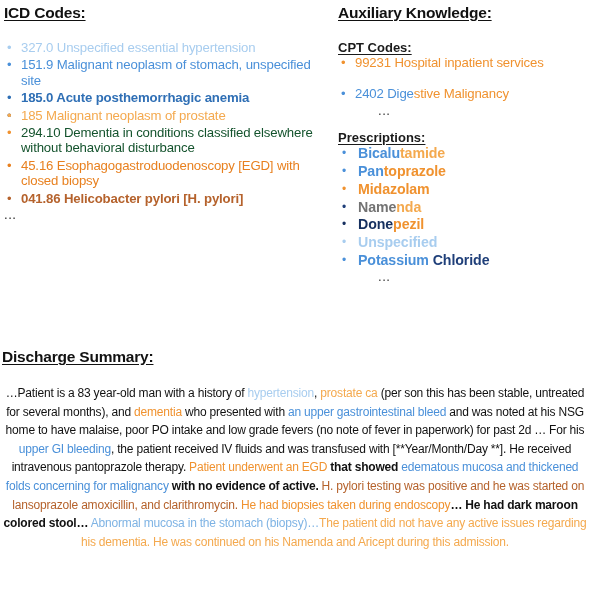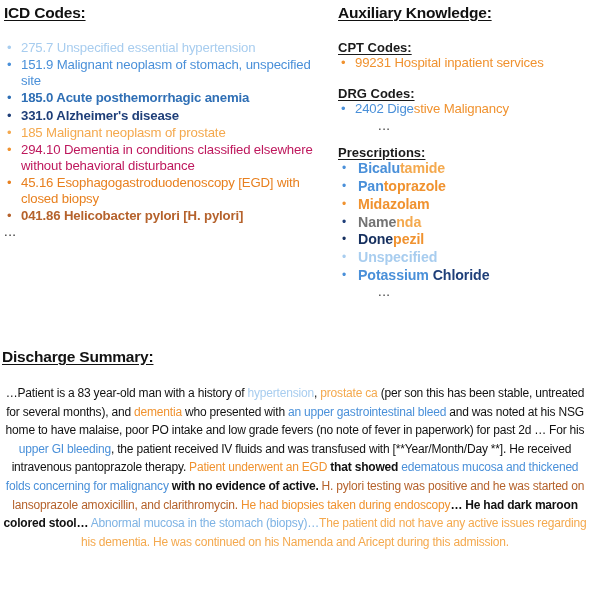--- a/index.html
+++ b/index.html
@@ -94,7 +94,7 @@
     <div class="section-header">ICD Codes:</div>
     <div class="spacer-18"></div>
     <ul class="code-list" id="icd-list">
-        <li class="code-item"><span class="bullet" style="color: rgb(168, 205, 239);">•</span><span class="txt" style="color: rgb(168, 205, 239); font-weight: 500;">275.7 Unspecified essential hypertension</span></li>
+        <li class="code-item"><span class="bullet" style="color: rgb(168, 205, 239);">•</span><span class="txt" style="color: rgb(168, 205, 239); font-weight: 500;">327.0 Unspecified essential hypertension</span></li>
         <li class="code-item"><span class="bullet" style="color: rgb(74, 144, 217);">•</span><span class="txt" style="color: rgb(74, 144, 217); font-weight: 500;">151.9 Malignant neoplasm of stomach, unspecified site</span></li>
         <li class="code-item"><span class="bullet" style="color: rgb(47, 111, 181);">•</span><span class="txt" style="color: rgb(47, 111, 181); font-weight: 700;">185.0 Acute posthemorrhagic anemia</span></li>
         <li class="code-item"><span class="bullet" style="color: rgb(31, 63, 121);">•</span><span class="txt" style="color: rgb(31, 63, 121); font-weight: 700;">331.0 Alzheimer's disease</span></li>

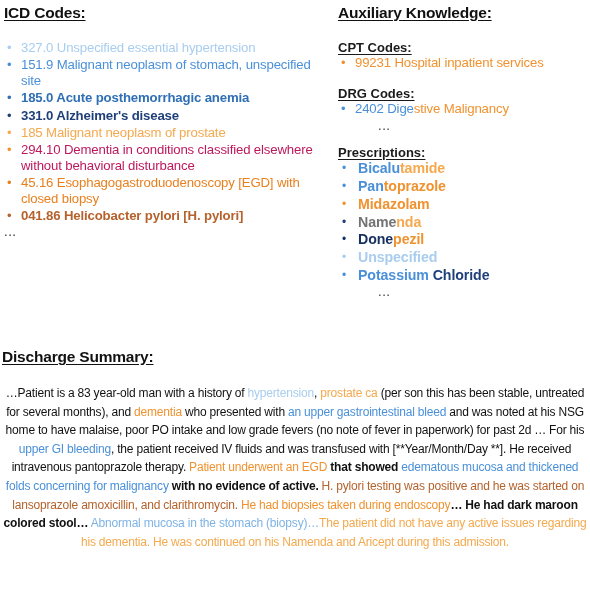--- a/index.html
+++ b/index.html
@@ -116,7 +116,6 @@
       </ul>
 
     <div class="spacer-14"></div>
-    <div class="sub-header">DRG Codes:</div>
     <ul class="code-list" id="drg-list">
         <li class="code-item"><span class="bullet" style="color: rgb(74, 144, 217);">•</span><span style="color: rgb(74, 144, 217);">2402 Dige</span><span style="color: rgb(240, 146, 47);">stive Malignancy</span></li>
       </ul>

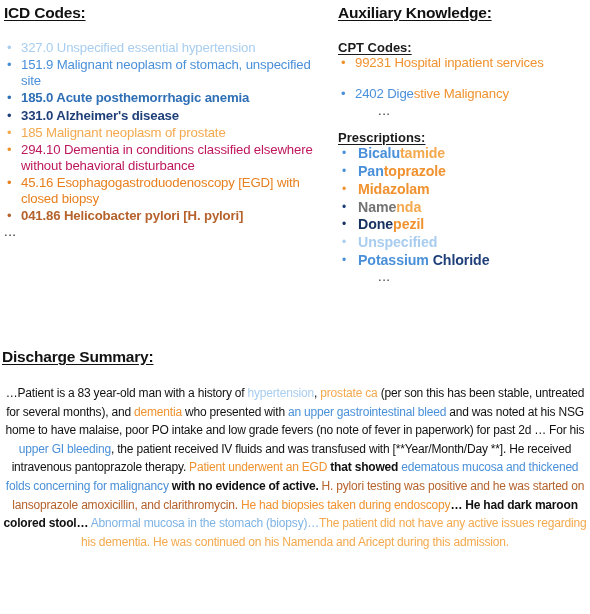--- a/index.html
+++ b/index.html
@@ -97,7 +97,7 @@
         <li class="code-item"><span class="bullet" style="color: rgb(168, 205, 239);">•</span><span class="txt" style="color: rgb(168, 205, 239); font-weight: 500;">327.0 Unspecified essential hypertension</span></li>
         <li class="code-item"><span class="bullet" style="color: rgb(74, 144, 217);">•</span><span class="txt" style="color: rgb(74, 144, 217); font-weight: 500;">151.9 Malignant neoplasm of stomach, unspecified site</span></li>
         <li class="code-item"><span class="bullet" style="color: rgb(47, 111, 181);">•</span><span class="txt" style="color: rgb(47, 111, 181); font-weight: 700;">185.0 Acute posthemorrhagic anemia</span></li>
-        <li class="code-item"><span class="bullet" style="color: rgb(31, 63, 121);">•</span><span class="txt" style="color: rgb(31, 63, 121); font-weight: 700;">331.0 Alzheimer's disease</span></li>
+        <li class="code-item"><span class="bullet" style="color: rgb(31, 63, 121);">•</span></li>
         <li class="code-item"><span class="bullet" style="color: rgb(244, 169, 78);">•</span><span class="txt" style="color: rgb(244, 169, 78); font-weight: 500;">185 Malignant neoplasm of prostate</span></li>
         <li class="code-item"><span class="bullet" style="color: rgb(240, 146, 47);">•</span><span class="txt" style="color: #be185d; font-weight: 500; text-align: right;">294.10 Dementia in conditions classified elsewhere without behavioral disturbance</span></li>
         <li class="code-item"><span class="bullet" style="color: rgb(232, 128, 31);">•</span><span class="txt" style="color: rgb(232, 128, 31); font-weight: 500;">45.16 Esophagogastroduodenoscopy [EGD] with closed biopsy</span></li>

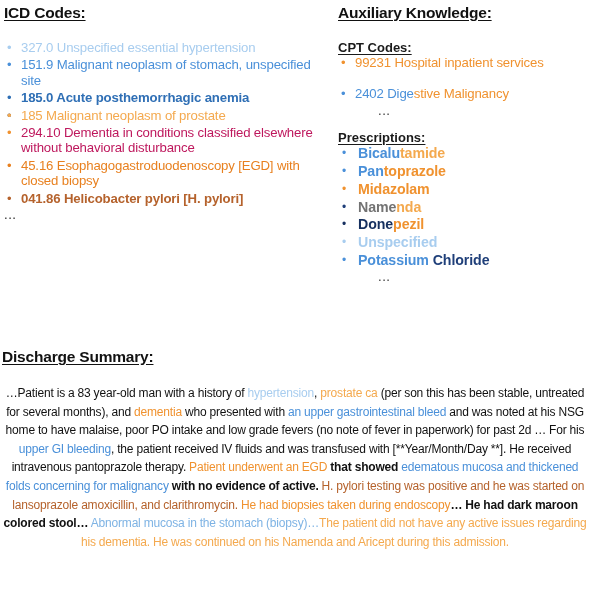--- a/index.html
+++ b/index.html
@@ -99,7 +99,7 @@
         <li class="code-item"><span class="bullet" style="color: rgb(47, 111, 181);">•</span><span class="txt" style="color: rgb(47, 111, 181); font-weight: 700;">185.0 Acute posthemorrhagic anemia</span></li>
         <li class="code-item"><span class="bullet" style="color: rgb(31, 63, 121);">•</span></li>
         <li class="code-item"><span class="bullet" style="color: rgb(244, 169, 78);">•</span><span class="txt" style="color: rgb(244, 169, 78); font-weight: 500;">185 Malignant neoplasm of prostate</span></li>
-        <li class="code-item"><span class="bullet" style="color: rgb(240, 146, 47);">•</span><span class="txt" style="color: #be185d; font-weight: 500; text-align: right;">294.10 Dementia in conditions classified elsewhere without behavioral disturbance</span></li>
+        <li class="code-item"><span class="bullet" style="color: rgb(240, 146, 47);">•</span><span class="txt" style="color: #14532d; font-weight: 500; text-align: right;">294.10 Dementia in conditions classified elsewhere without behavioral disturbance</span></li>
         <li class="code-item"><span class="bullet" style="color: rgb(232, 128, 31);">•</span><span class="txt" style="color: rgb(232, 128, 31); font-weight: 500;">45.16 Esophagogastroduodenoscopy [EGD] with closed biopsy</span></li>
         <li class="code-item"><span class="bullet" style="color: rgb(181, 98, 44);">•</span><span class="txt" style="color: rgb(181, 98, 44); font-weight: 700;">041.86 Helicobacter pylori [H. pylori]</span></li>
       </ul>

